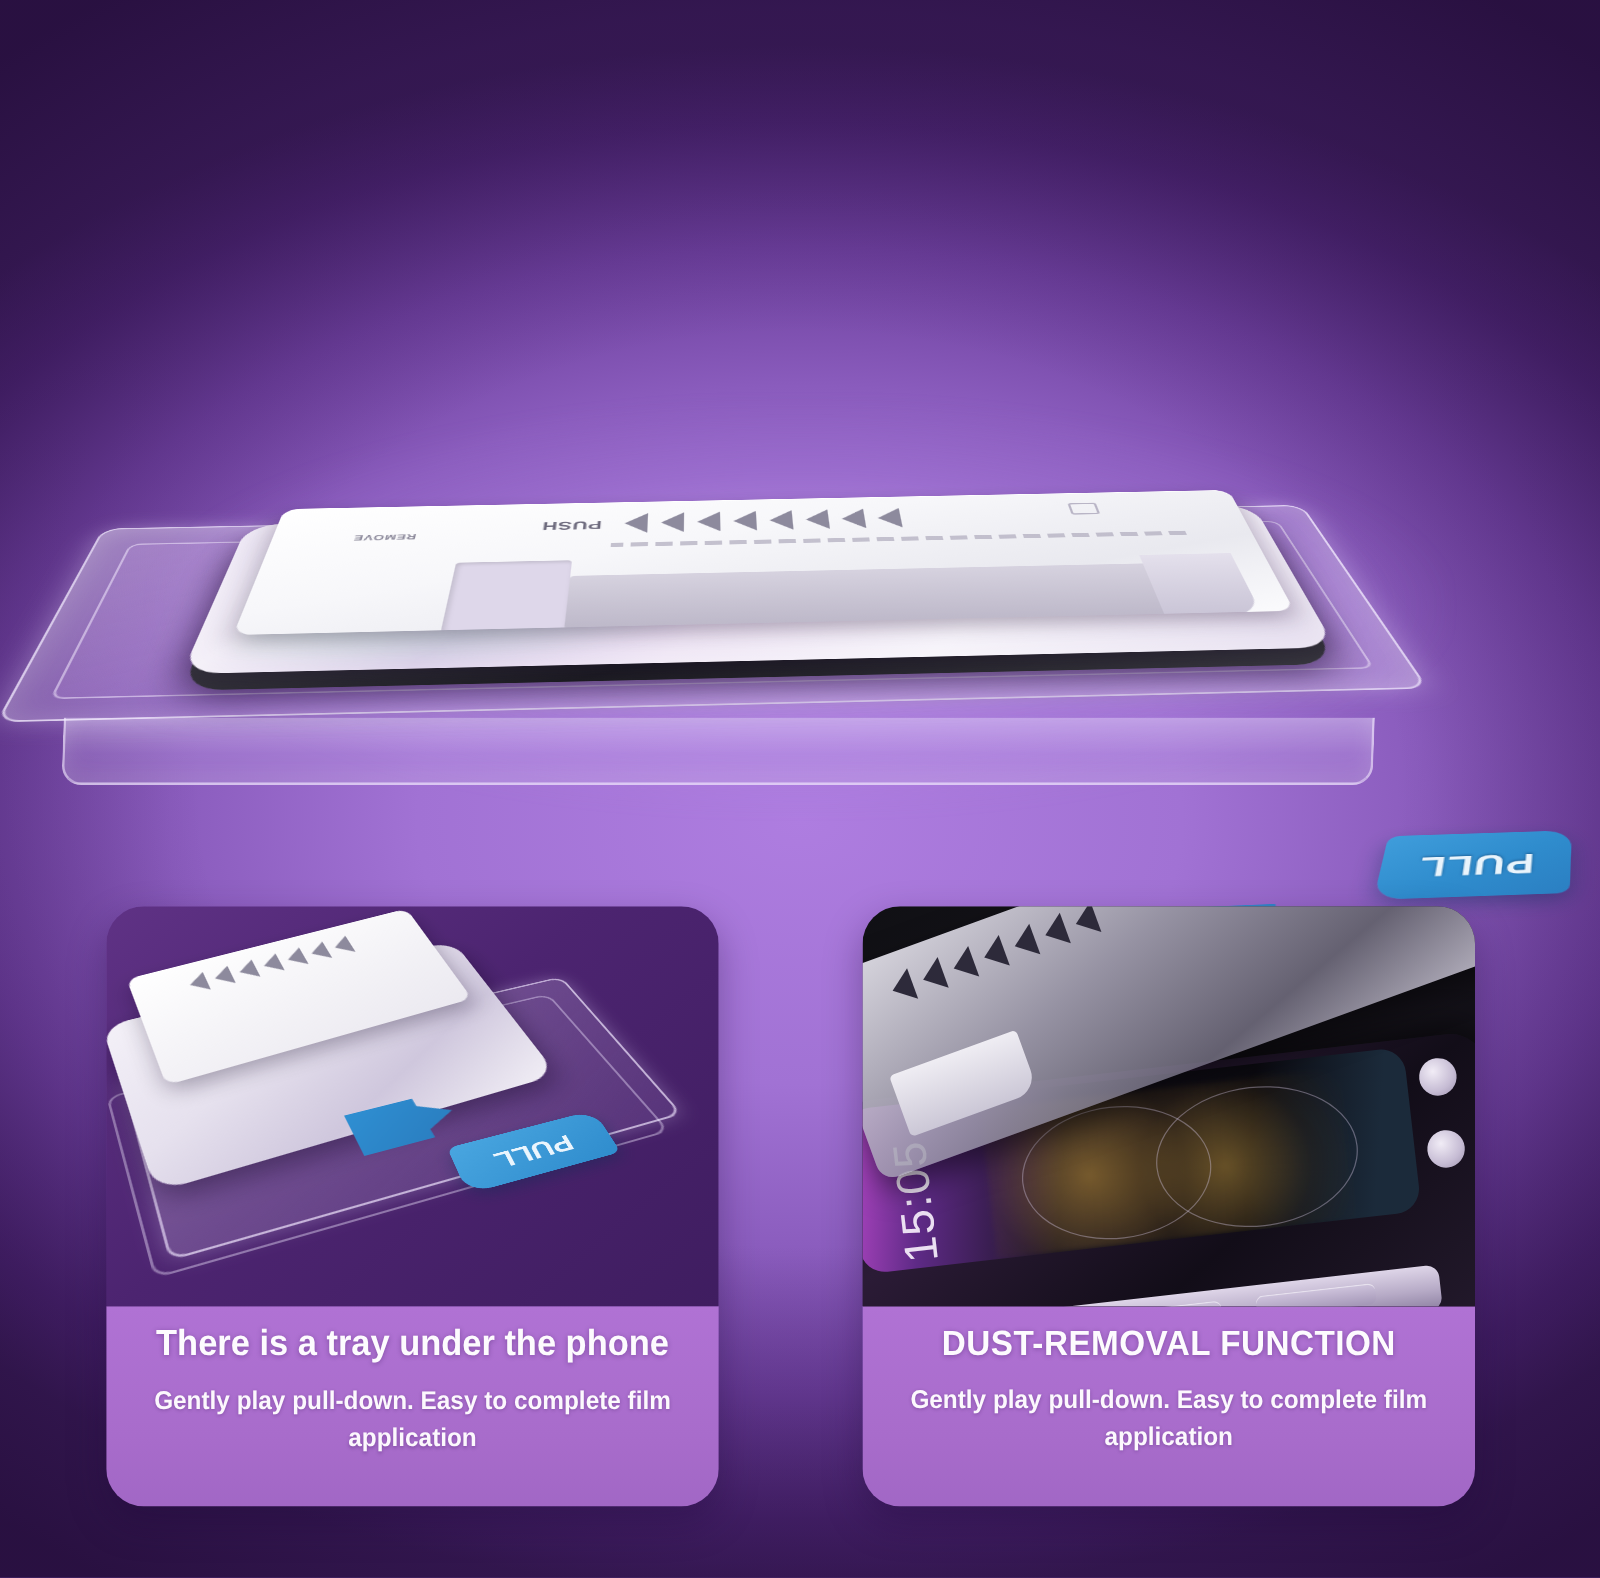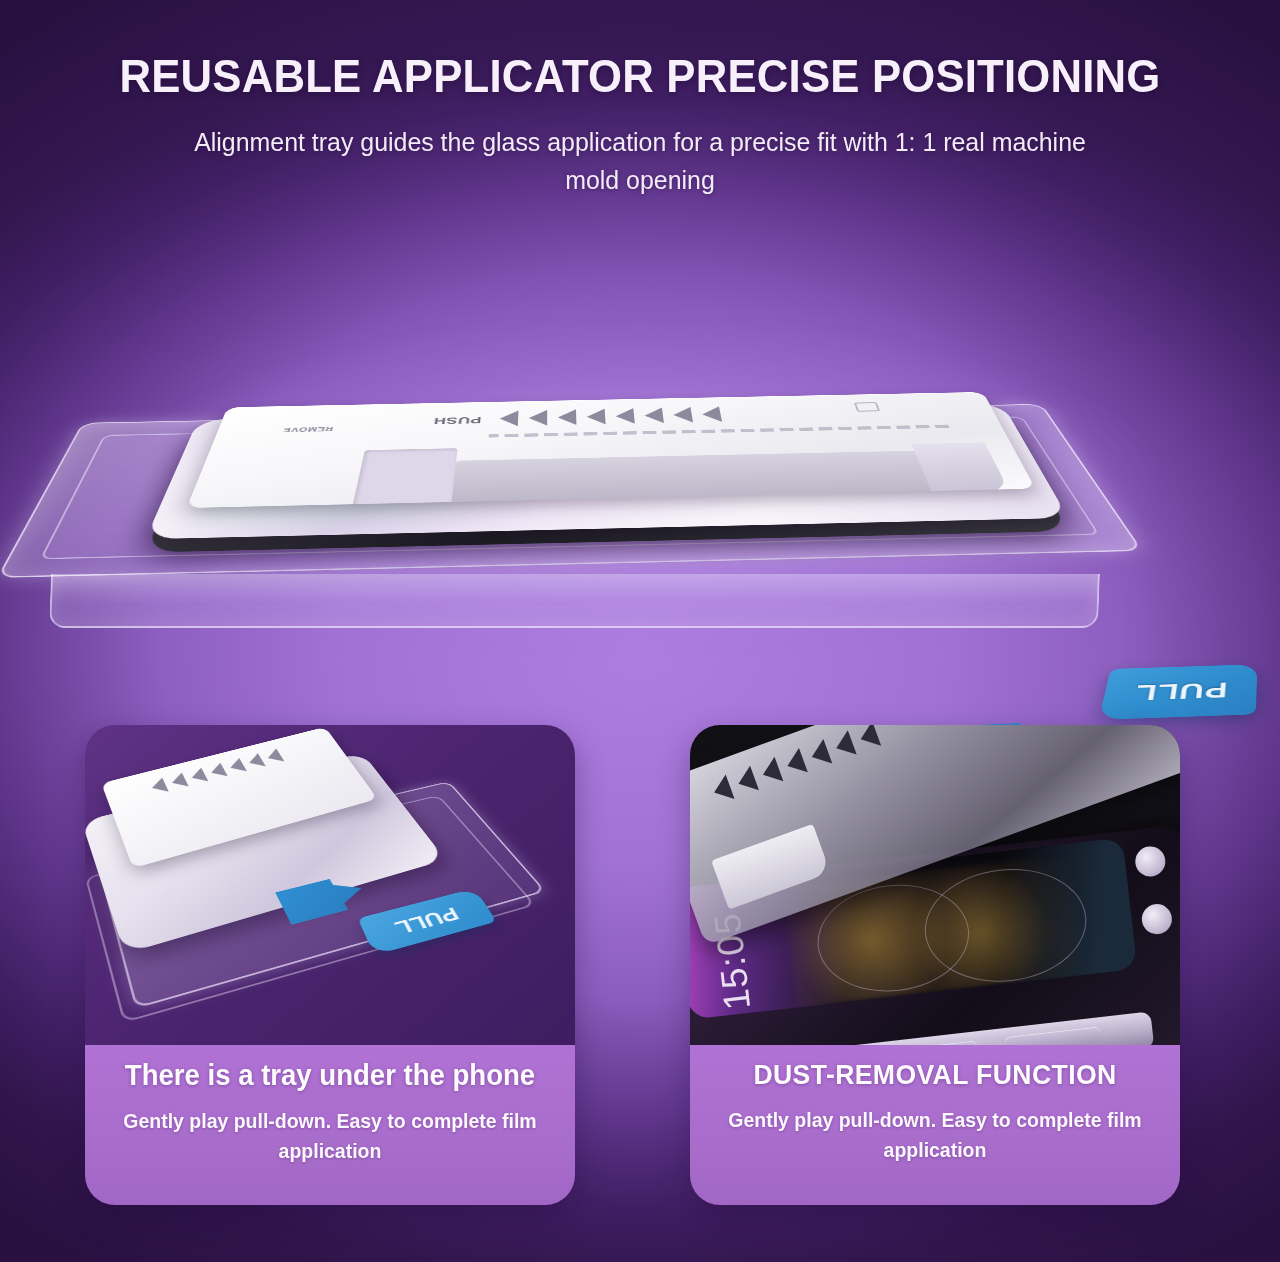--- a/index.html
+++ b/index.html
@@ -218,10 +218,6 @@
 <div class="page">
   <div class="vig"></div>
 
-  <div class="header">
-    <div class="title">REUSABLE APPLICATOR PRECISE POSITIONING</div>
-    <div class="subtitle">Alignment tray guides the glass application for a precise fit with 1: 1 real machine mold opening</div>
-  </div>
 
   <div class="hero">
     <div class="hero-glow"></div>

